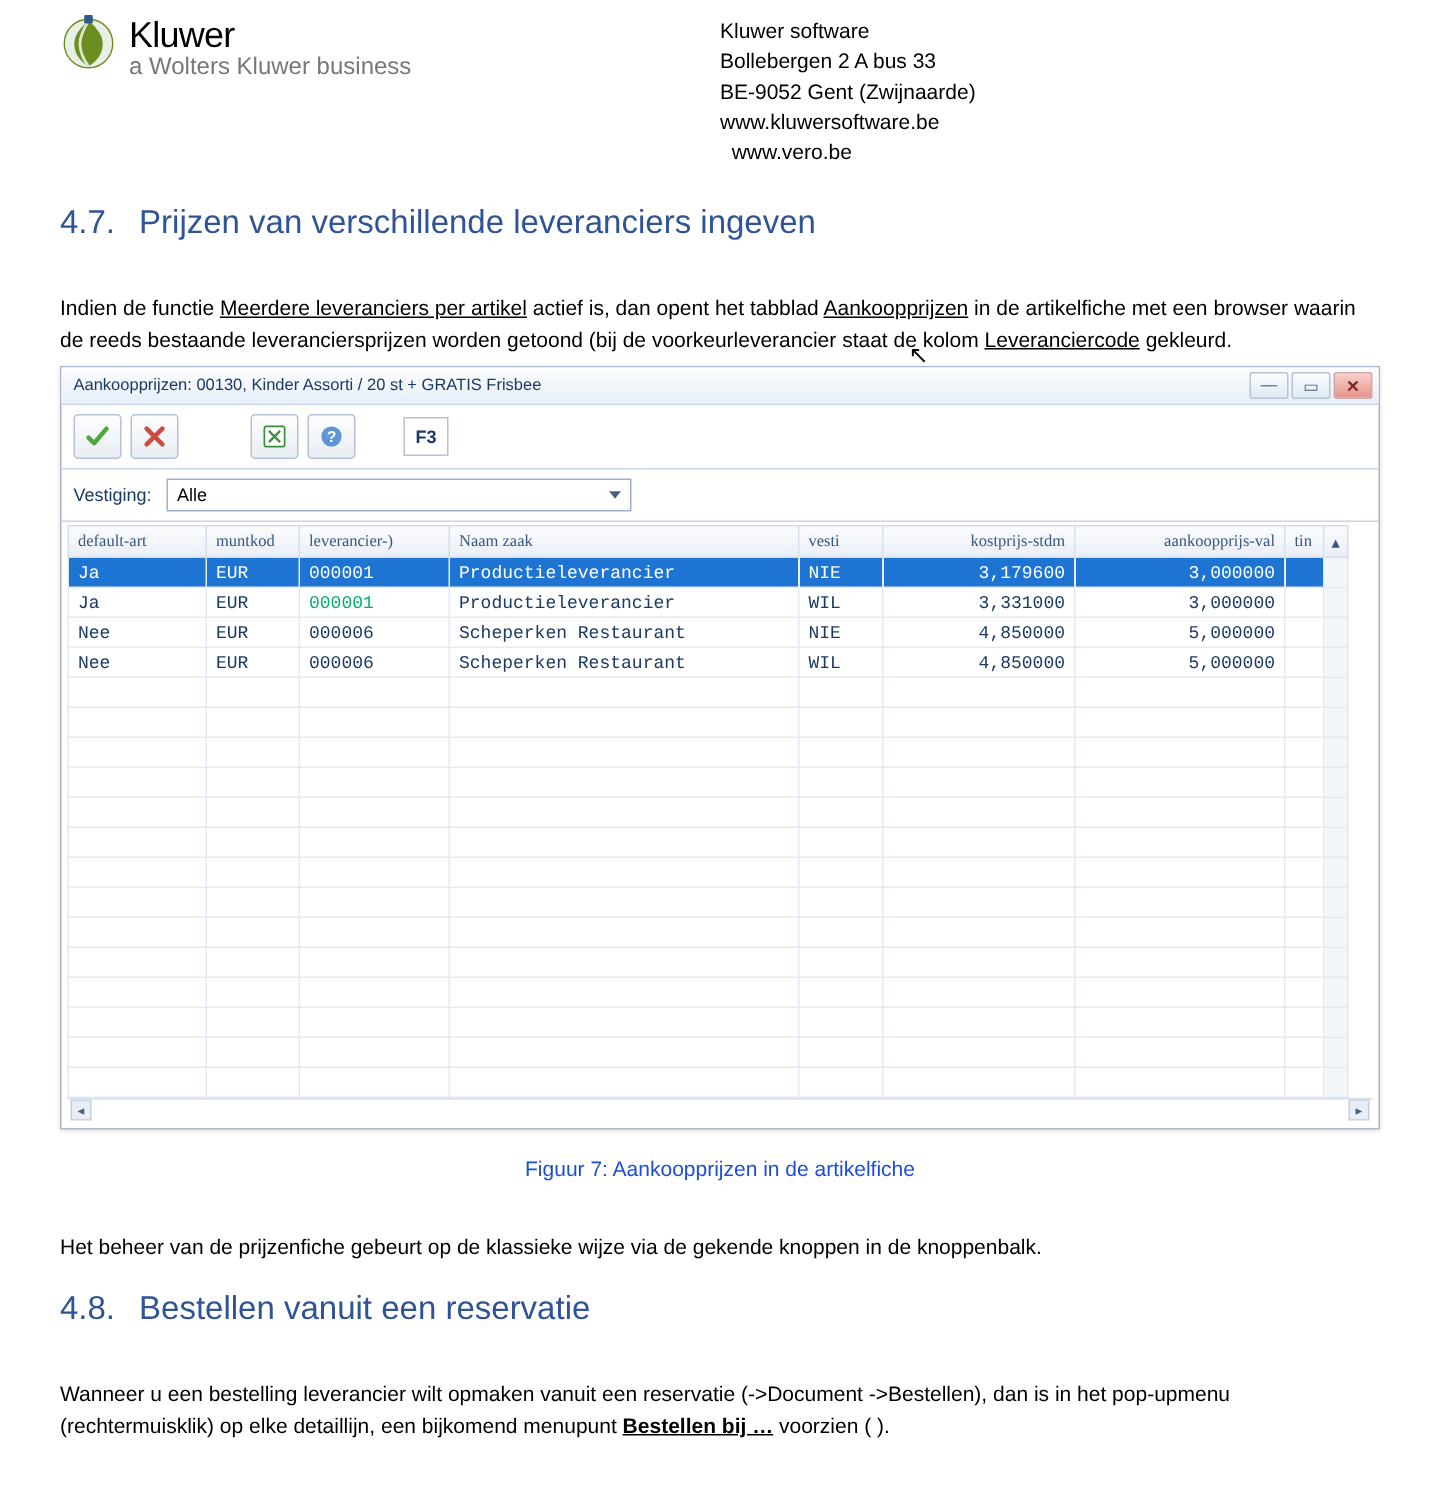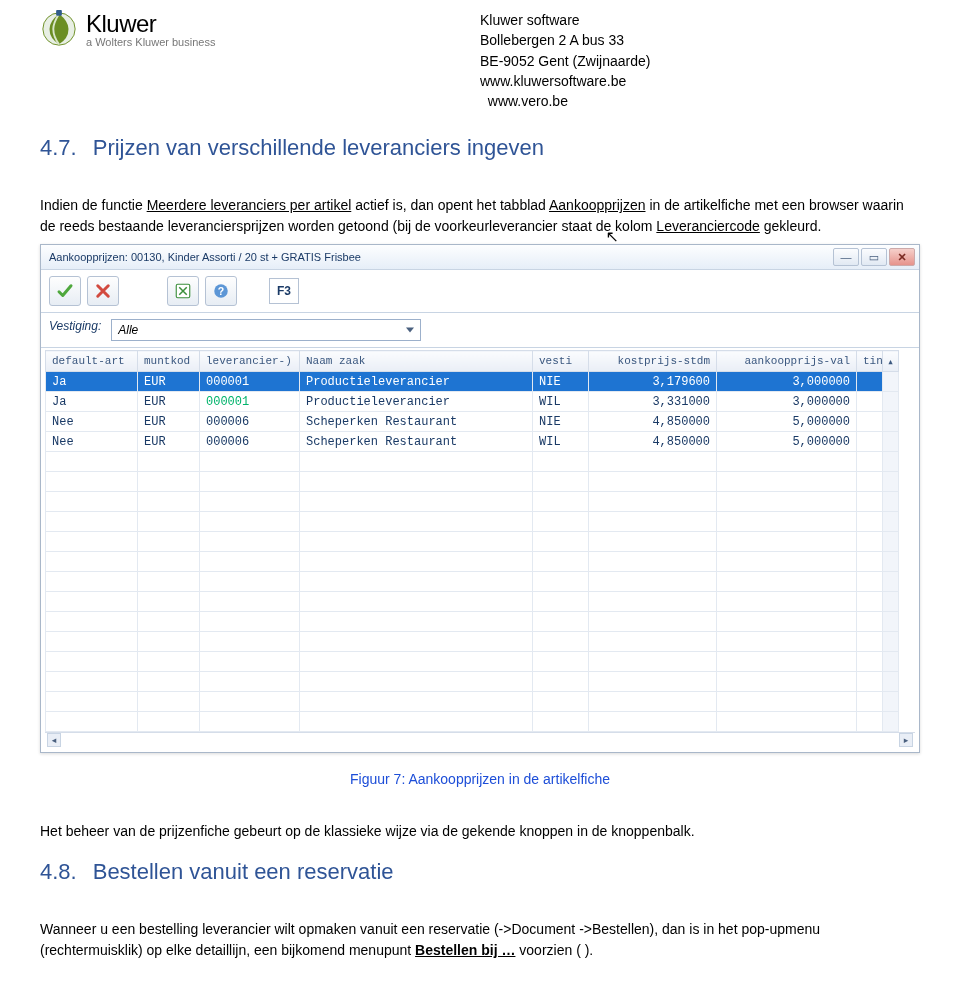--- a/index.html
+++ b/index.html
@@ -17,7 +17,7 @@
   .logo-block { display: flex; align-items: flex-start; gap: 8px; flex: 0 0 440px; }
   .logo-img { width: 38px; height: 38px; }
   .logo-text .brand { font-size: 24px; font-weight: normal; color: #000; letter-spacing: -0.5px; }
-  .logo-text .tagline { font-size: 11px; color: #777; margin-top: -2px; }
+  .logo-text .tagline { font-size: 16px; color: #777; margin-top: -2px; }
   .contact { display: flex; gap: 70px; font-size: 14px; line-height: 1.45; }
   .contact .col { white-space: pre; }
   .contact .col.right { white-space: normal; }

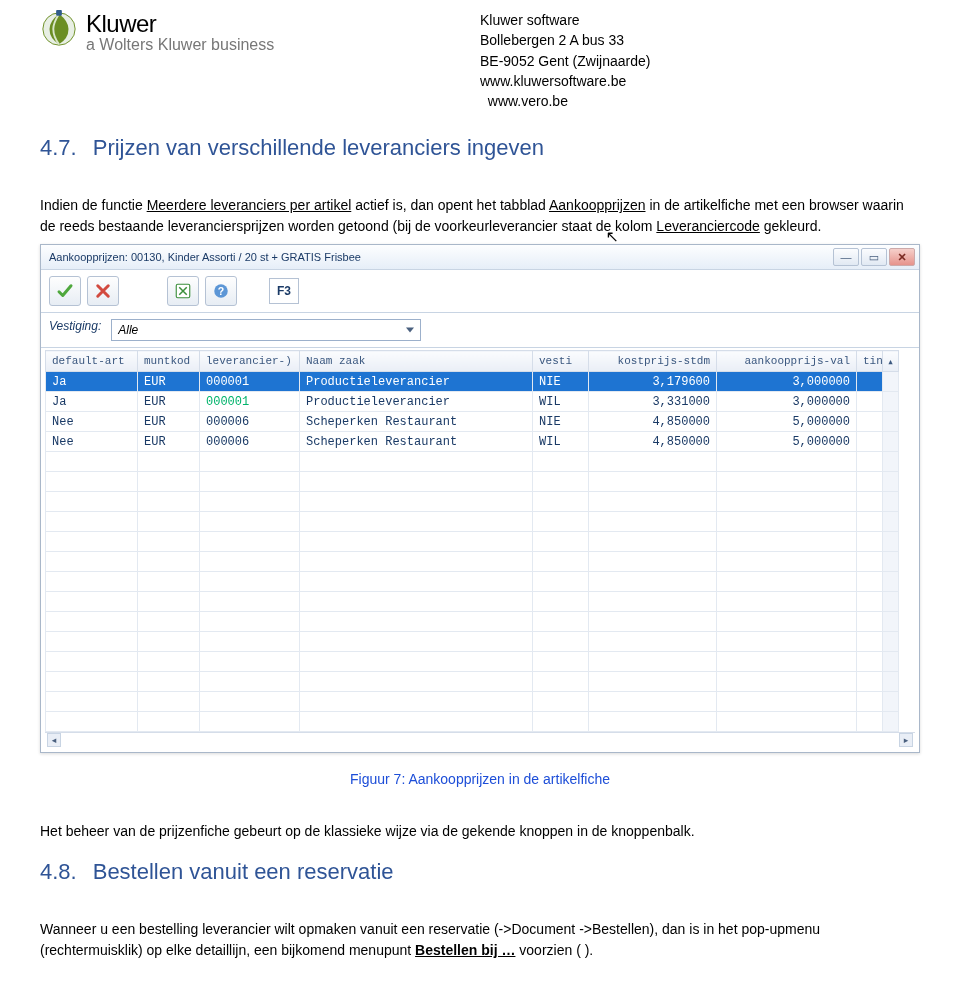--- a/index.html
+++ b/index.html
@@ -39,7 +39,7 @@
   .tb-btn { width:32px; height:30px; border:1px solid #b5c2d4; border-radius:3px; background:linear-gradient(#fefefe,#e7edf4); display:flex; align-items:center; justify-content:center; }
   .tb-btn svg { width:18px; height:18px; }
   .tb-text { display:inline-flex; align-items:center; justify-content:center; width:30px; height:26px; border:1px solid #b5c2d4; background:#fff; font-weight:bold; color:#1a3a66; font-size:12px;}
-  .filter-row { display:flex; align-items:flex-start; gap:10px; padding:6px 8px; border-bottom:1px solid #c8d4e3;font-style:italic;}
+  .filter-row { display:flex; align-items:center; gap:10px; padding:6px 8px; border-bottom:1px solid #c8d4e3;}
   .filter-row label { color:#1a3a66; }
   .filter-row .combo { position:relative; display:inline-flex; align-items:center; border:1px solid #9cb0cb; background:#fff; height:22px; width:310px; padding:0 22px 0 6px; }
   .filter-row .combo::after{ content:""; position:absolute; right:6px; top:50%; width:0;height:0;border-left:4px solid transparent;border-right:4px solid transparent;border-top:5px solid #4a607f; transform:translateY(-50%);}

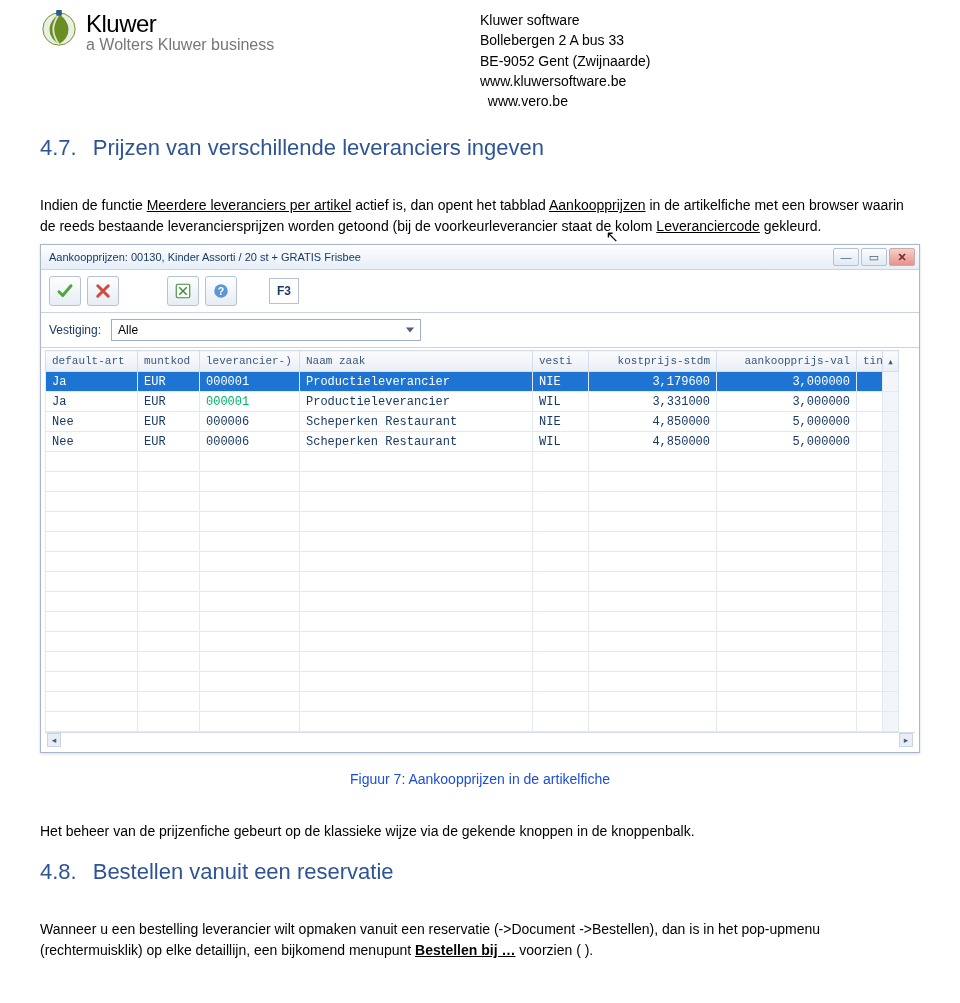--- a/index.html
+++ b/index.html
@@ -45,7 +45,7 @@
   .filter-row .combo::after{ content:""; position:absolute; right:6px; top:50%; width:0;height:0;border-left:4px solid transparent;border-right:4px solid transparent;border-top:5px solid #4a607f; transform:translateY(-50%);}
   .grid-wrap { padding:2px 4px 4px 4px; }
   table.grid { width:100%; border-collapse:collapse; table-layout:fixed; }
-  table.grid th { background: linear-gradient(#fbfcfe,#e9eef6); color:#3a577f; font-weight:normal; font-size:11px; text-align:left; padding:4px 6px; border:1px solid #d5dde9; font-family: Liberation Mono, monospace; white-space:nowrap; overflow:hidden;}
+  table.grid th { background: linear-gradient(#fbfcfe,#e9eef6); color:#3a577f; font-weight:normal; font-size:11px; text-align:left; padding:4px 6px; border:1px solid #d5dde9; font-family: Liberation Serif, serif; white-space:nowrap; overflow:hidden;}
   table.grid th:last-child { width:18px; padding:0; }
   table.grid tbody td { border:1px solid #e3e9f1; padding:2px 6px; font-family: Consolas, "Courier New", monospace; font-size:12px; color:#1a3a66; height:20px; white-space:nowrap; overflow:hidden;}
   table.grid tbody td.num { text-align:right; }

